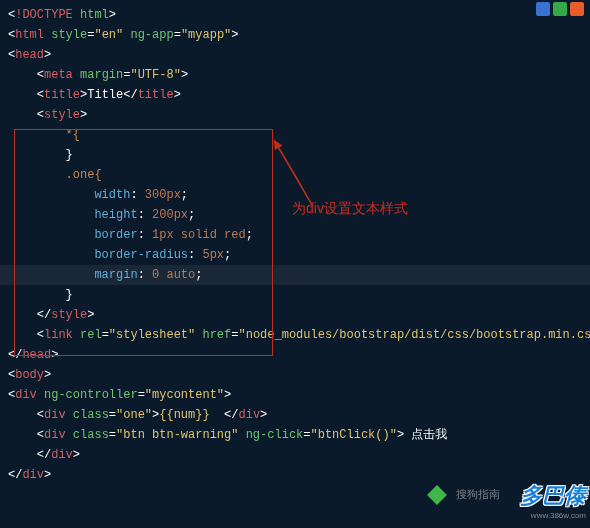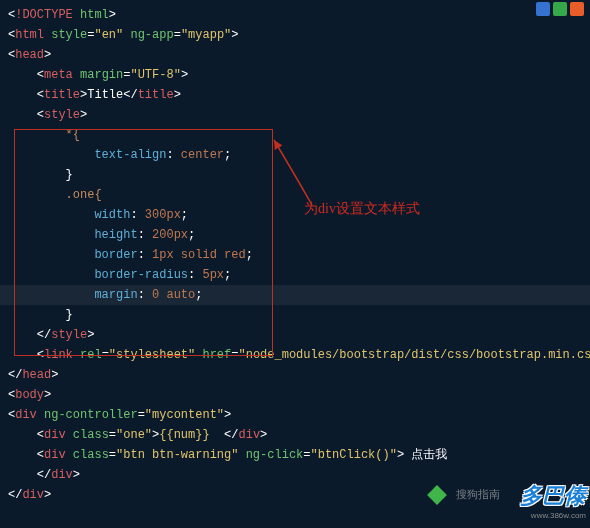--- a/index.html
+++ b/index.html
@@ -140,7 +140,6 @@
 
 <div class="line">        <span class="css-sel">*{</span></div>
 
-<div class="line">            <span class="css-prop">text-align</span><span class="punct">:</span><span class="css-val"> center</span><span class="punct">;</span></div>
 
 <div class="line">        <span class="punct">}</span></div>
 

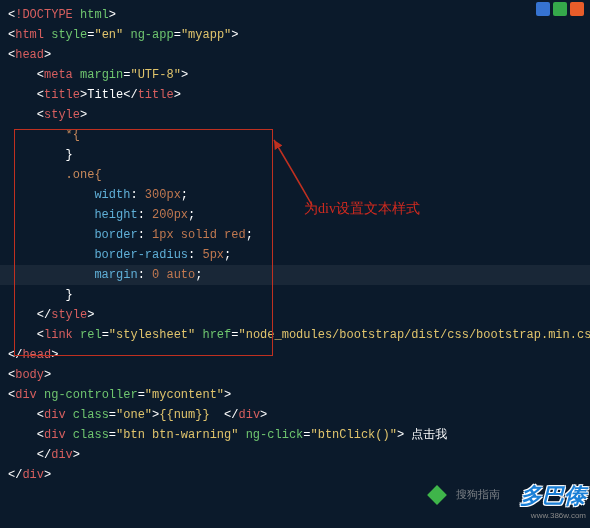--- a/index.html
+++ b/index.html
@@ -47,10 +47,10 @@
   }
   .annotation {
     position: absolute;
-    left: 304px;
+    left: 292px;
     top: 200px;
     color: #d02a1f;
-    font-family: Liberation Serif, serif;
+    font-family: Liberation Sans, sans-serif;
     font-size: 14px;
   }
   .titlebar-icons {

